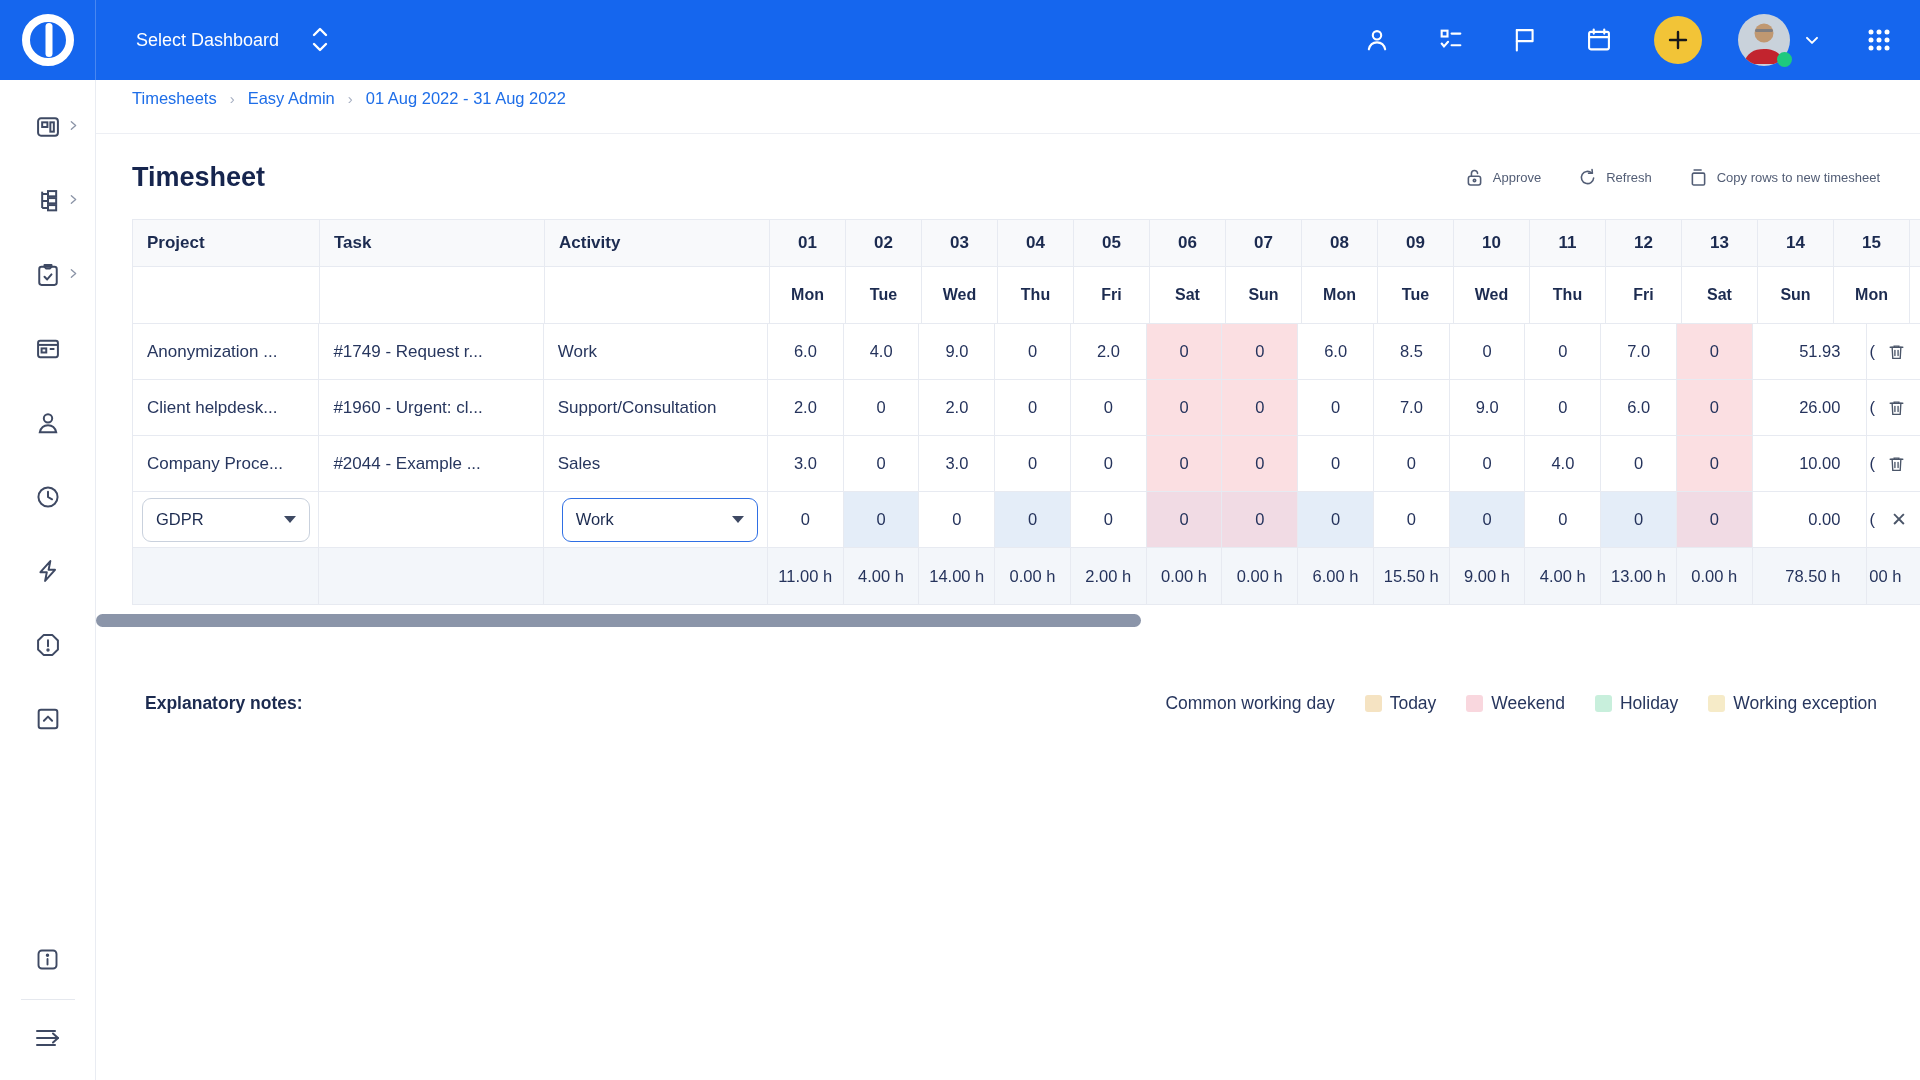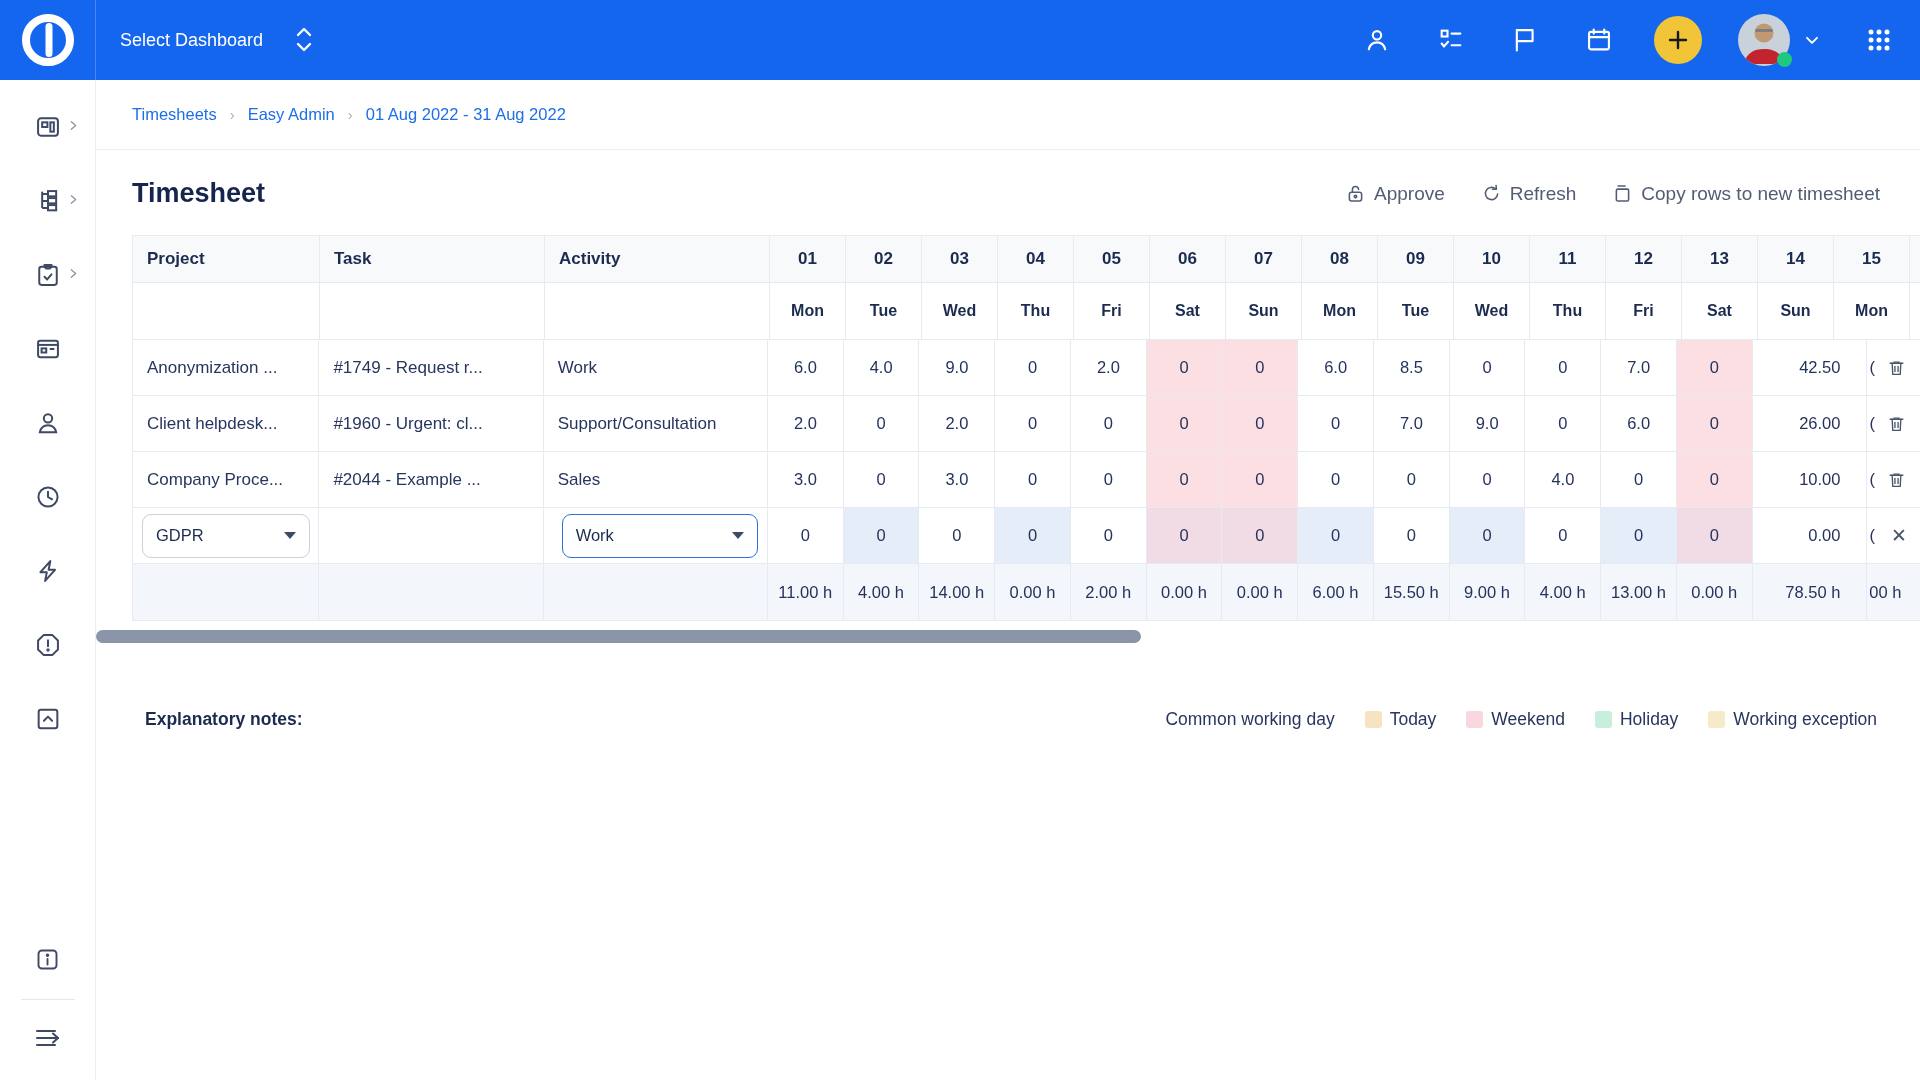--- a/index.html
+++ b/index.html
@@ -11,7 +11,7 @@
     background:#1566EE; display:flex; align-items:center; z-index:10; }
   .logo-box { width:96px; height:80px; display:flex; align-items:center; justify-content:center;
     border-right:1px solid rgba(255,255,255,.22); flex:0 0 auto; }
-  .dash-select { display:flex; align-items:center; margin-left:24px; color:#fff;
+  .dash-select { display:flex; align-items:center; margin-left:40px; color:#fff;
     font-size:18px; font-weight:500; cursor:pointer; }
   .dash-select .updown { margin-left:30px; display:flex; }
   .searchbar { position:absolute; left:422px; top:17px; width:900px; height:46px;

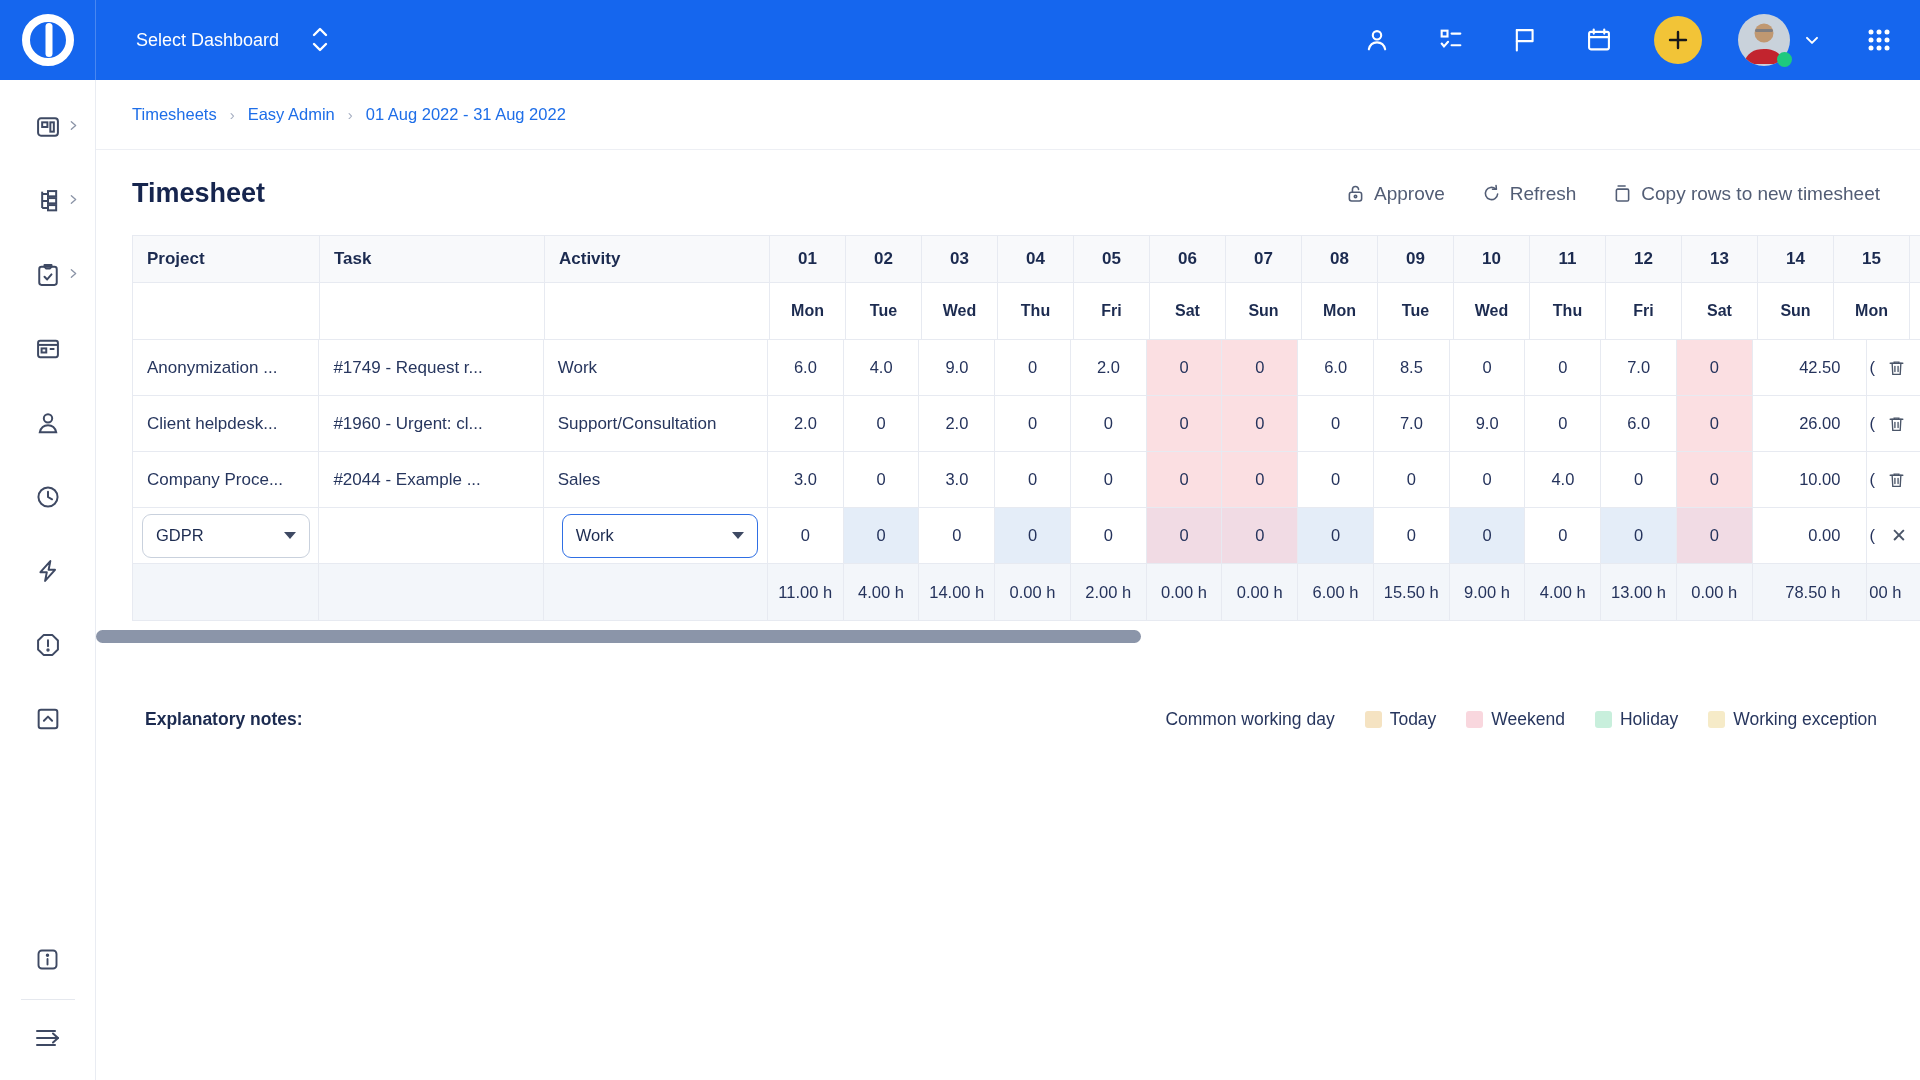--- a/index.html
+++ b/index.html
@@ -41,7 +41,7 @@
   .side-div { width:54px; border-top:1px solid #E5E8EE; margin:26px 0 24px; }
 
   
-  .main { position:absolute; left:96px; top:80px; width:1824px; height:1000px; background:#fff; overflow:hidden; }
+  .main { position:absolute; left:96px; top:64px; width:1824px; height:1000px; background:#fff; overflow:hidden; }
   .breadcrumb { height:70px; display:flex; align-items:center; padding-left:36px;
     border-bottom:1px solid #EDEFF4; font-size:16.5px; }
   .breadcrumb a { color:#1E6EE8; text-decoration:none; cursor:pointer; }

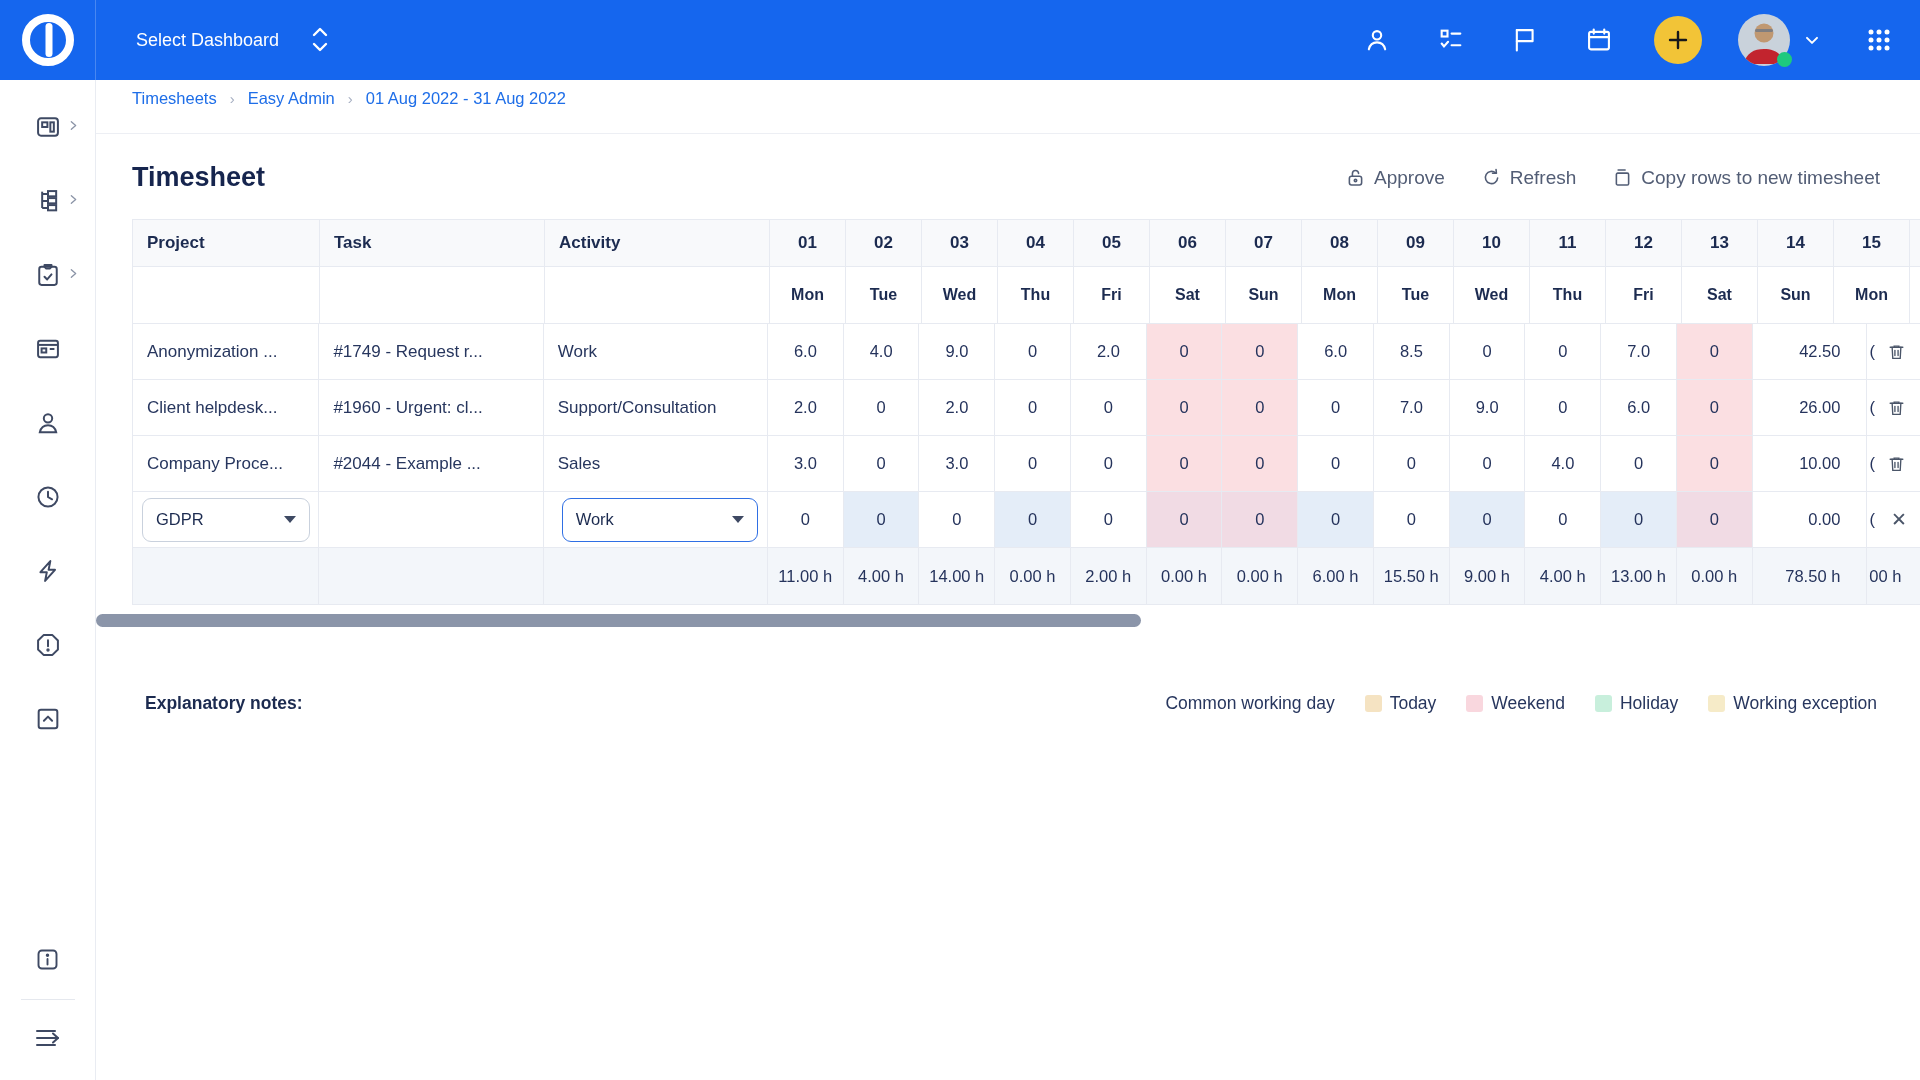--- a/index.html
+++ b/index.html
@@ -49,7 +49,7 @@
   .title-row { display:flex; align-items:center; justify-content:space-between; padding:0 40px 0 36px; margin-top:28px; }
   .page-title { font-size:27px; font-weight:bold; color:#16254E; }
   .actions { display:flex; align-items:center; gap:36px; }
-  .action-btn { display:flex; align-items:center; gap:8px; color:#525D75; font-size:19px; cursor:pointer; }
+  .action-btn { display:flex; align-items:center; gap:8px; color:#525D75; font-size:13px; cursor:pointer; }
 
   
   .grid-wrap { margin:26px 0 0 36px; width:1788px; overflow:hidden; }

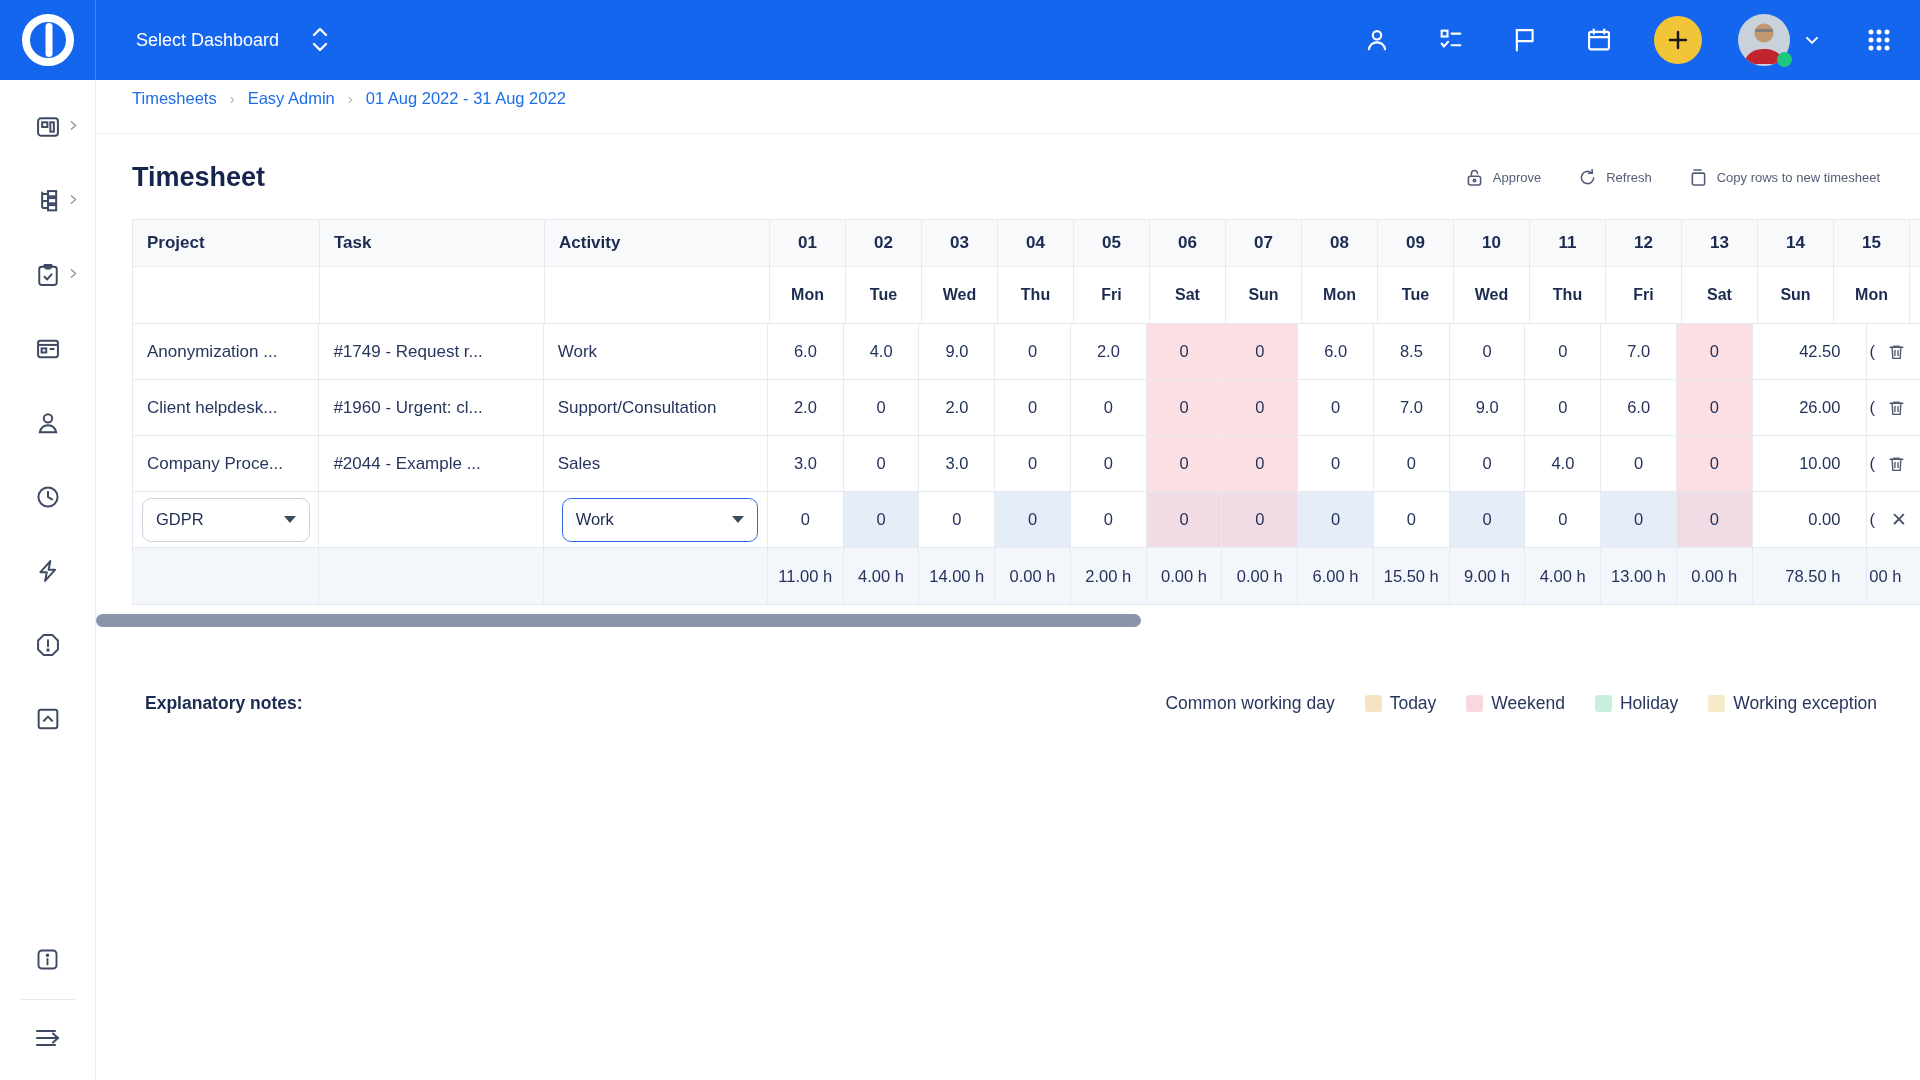--- a/index.html
+++ b/index.html
@@ -383,7 +383,7 @@
           <div class="cell c-day">0</div>
           <div class="cell c-day">7.0</div>
           <div class="cell c-day wkend">0</div>
-          <div class="cell c-tot">42.50</div>
+          <div class="cell c-tot">51.93</div>
           <div class="cell c-actn">
             <span>(</span>
             <span class="row-del">

